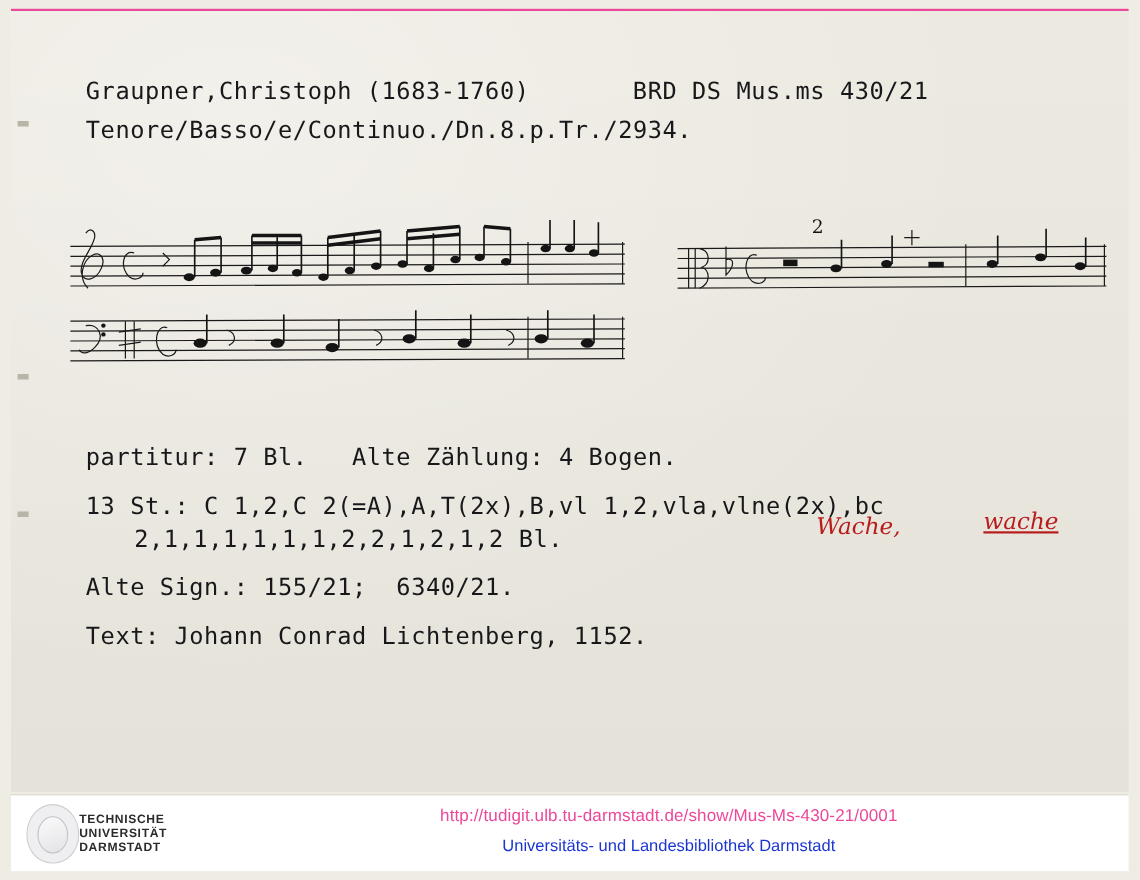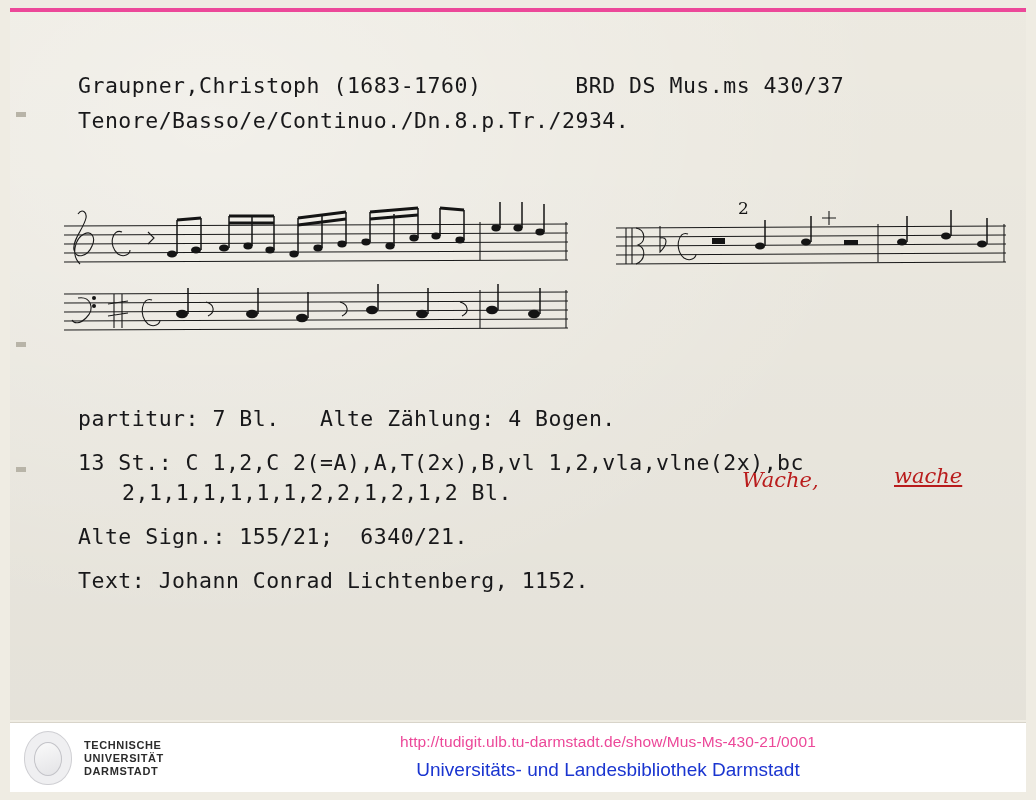--- a/index.html
+++ b/index.html
@@ -28,7 +28,7 @@
     width: 1016px;
     height: 712px;
     background: #f1eee5;
-    border-top: 4px solid #ec4899;
+    border-top: 2px solid #ec4899;
     box-sizing: border-box;
   }
   .paper:before {

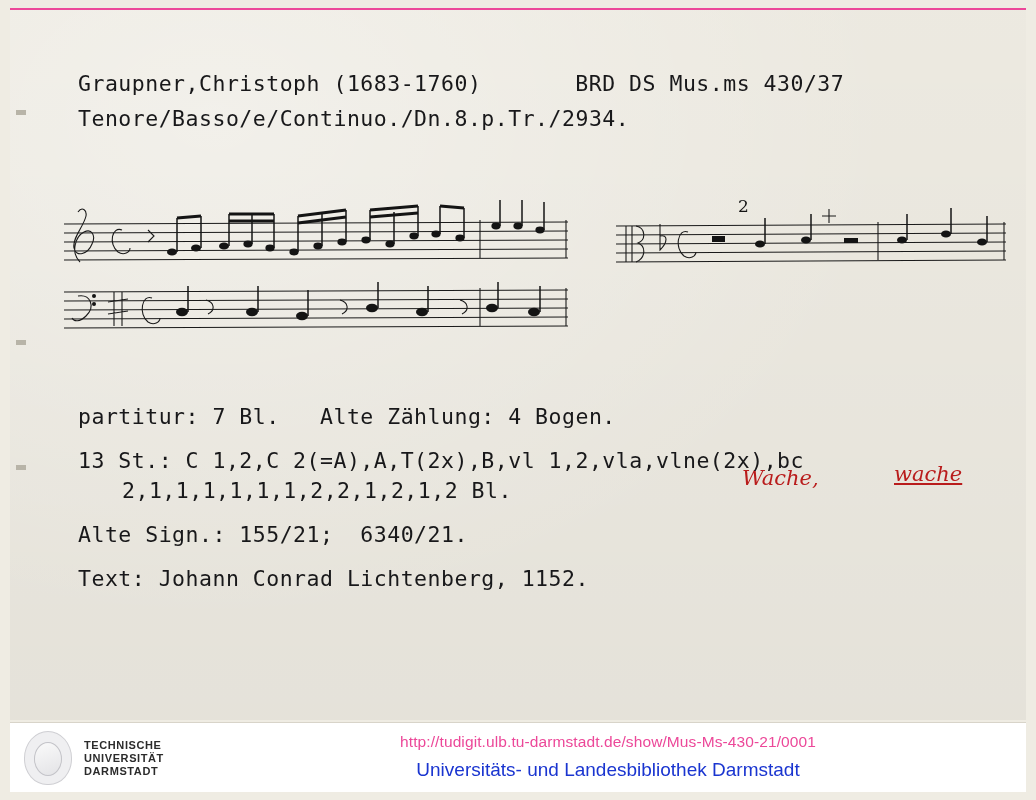--- a/index.html
+++ b/index.html
@@ -196,7 +196,7 @@
     <div class="text-block">
       <div class="header-row">
         <span class="line">Graupner,Christoph (1683-1760)</span>
-        <span class="line shelf">BRD DS Mus.ms 430/37</span>
+        <span class="line shelf">BRD DS Mus.ms 430/21</span>
       </div>
       <div class="title-lines">
         <div class="line">Tenore/Basso/e/Continuo./Dn.8.p.Tr./2934.</div>

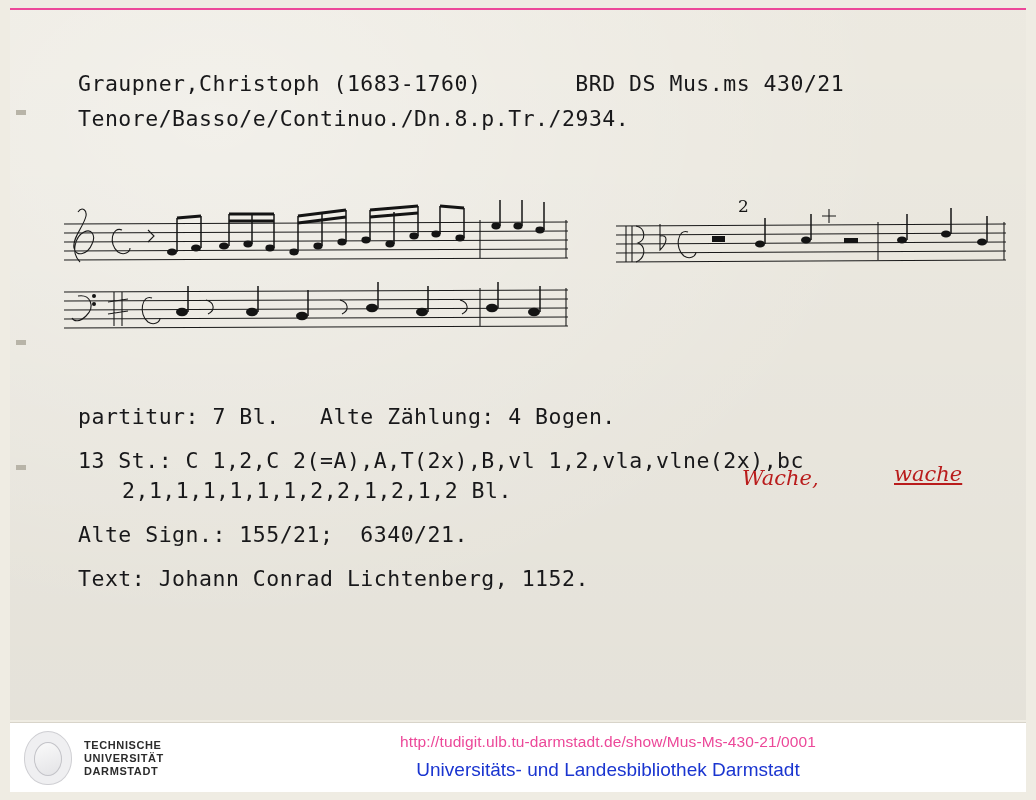--- a/index.html
+++ b/index.html
@@ -125,7 +125,7 @@
     background: #ffffff;
     display: flex;
     align-items: center;
-    gap: 12px;
+    gap: 0;
     padding-left: 6px;
     box-sizing: border-box;
   }

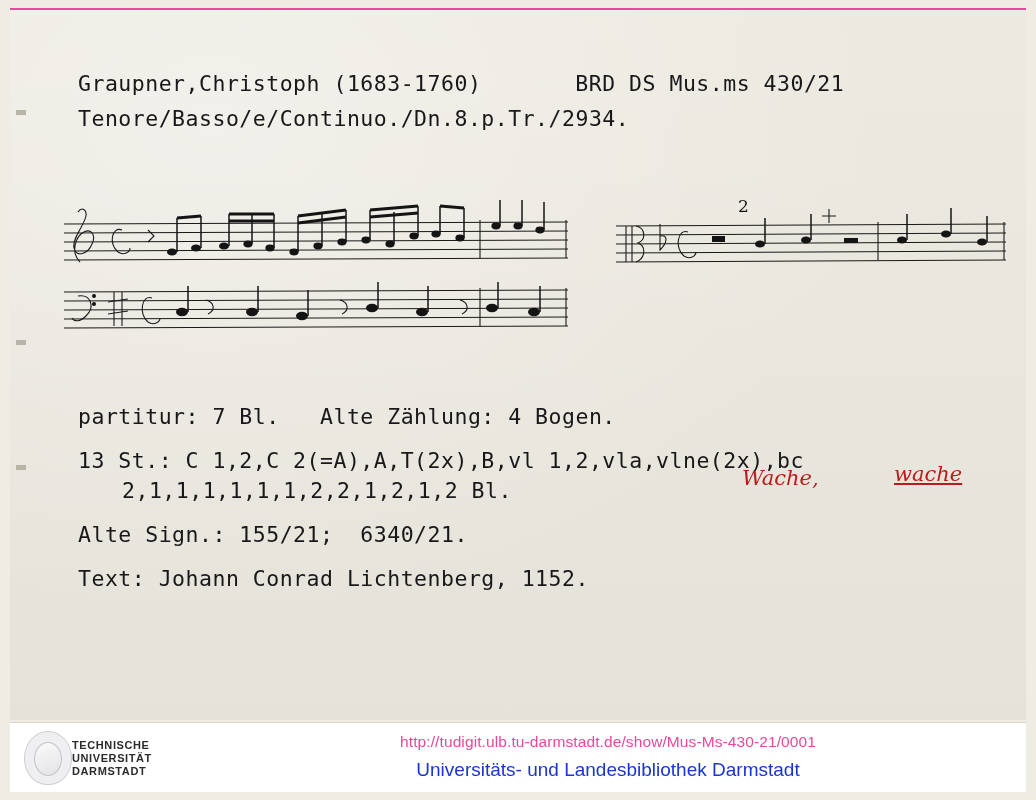--- a/index.html
+++ b/index.html
@@ -171,7 +171,7 @@
   }
   .f-sub {
     font-family: "Liberation Sans", sans-serif;
-    font-size: 19px;
+    font-size: 15px;
     color: #1a35d0;
     line-height: 26px;
   }

